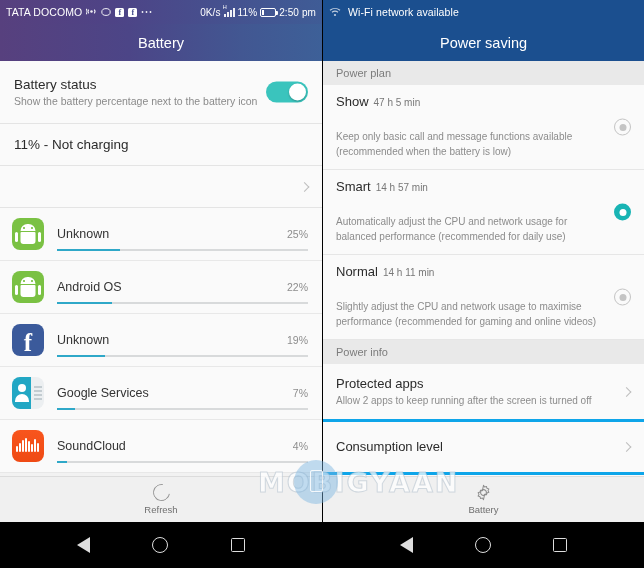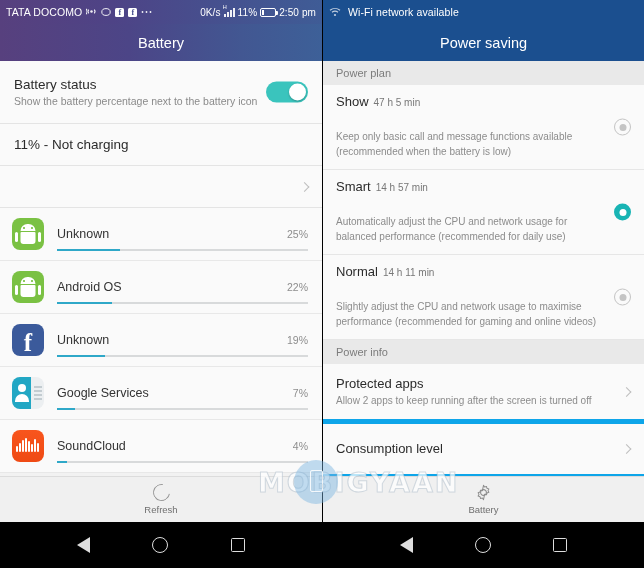--- a/index.html
+++ b/index.html
@@ -127,7 +127,7 @@
     width:7px; height:7px; border-radius:50%; background:#c4c4c4; }
   .radio.on { border-color:#18b4b4; background:#18b4b4; border-width:4px; }
   .radio.on:after { width:7px; height:7px; background:#fff; }
-  .inforow { background:#fafafa; border-bottom:5px solid #0ea5e9; padding:12px 32px 13px 13px;
+  .inforow { background:#fafafa; border-bottom:3px solid #0ea5e9; padding:12px 32px 13px 13px;
     position:relative; min-height:46px; }
   .info-t { font-size:13px; color:#2b2b2b; }
   .info-d { font-size:10px; color:#8c8c8c; margin-top:4px; }

